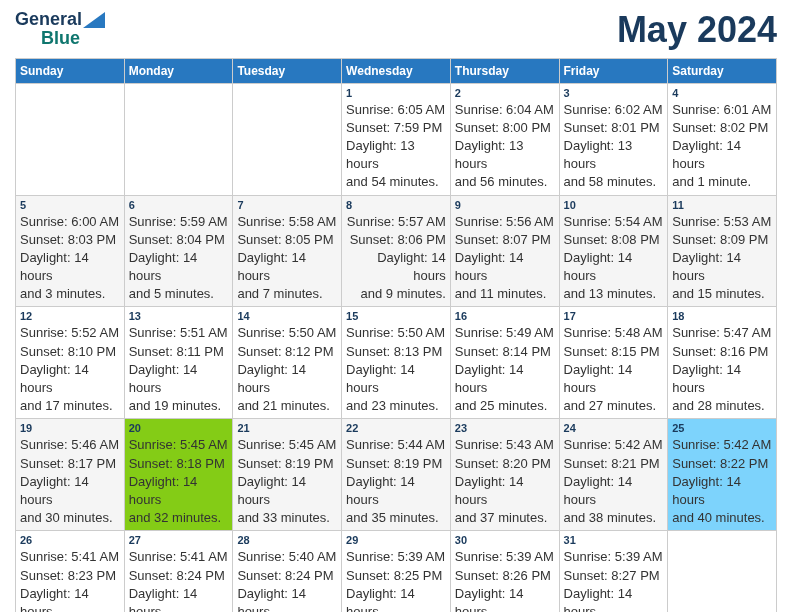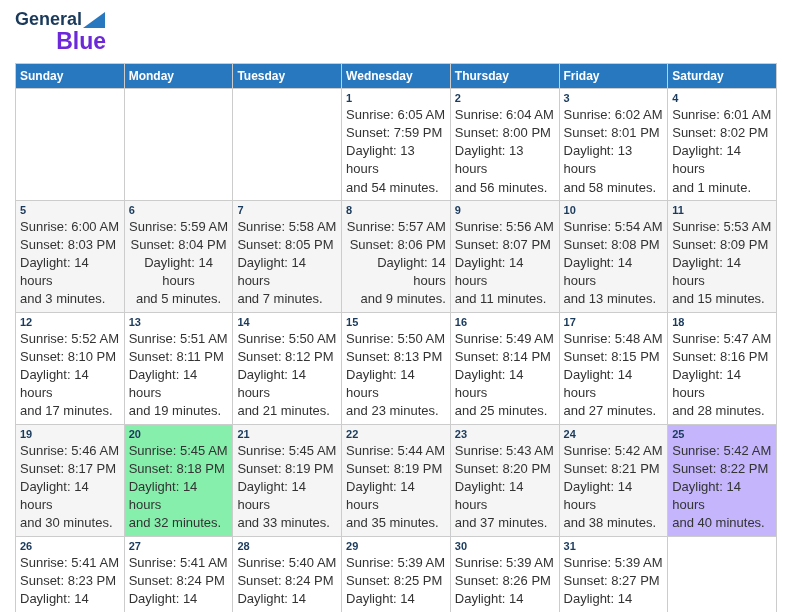--- a/index.html
+++ b/index.html
@@ -19,7 +19,7 @@
     .logo-area {
       display: flex;
       flex-direction: column;
-      align-items: flex-end;
+      align-items: center;
     }
     .logo-text {
       font-size: 18px;

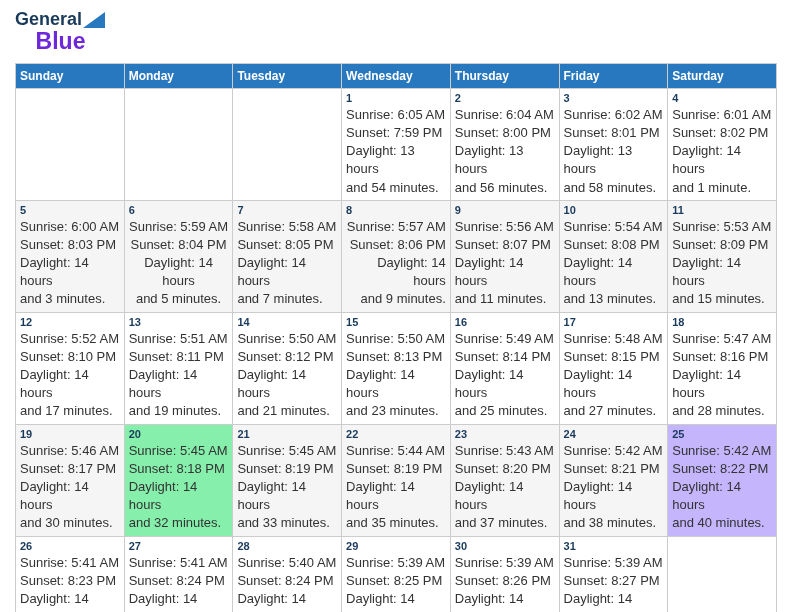--- a/index.html
+++ b/index.html
@@ -93,7 +93,7 @@
           </svg>
       </span>
     </div>
-    <div style="font-size:23px;font-weight:bold;color:#6d28d9;margin-top:-2px;">Blue</div>
+    <div style="font-size:18px;font-weight:bold;color:#0f766e;margin-top:-2px;">Blue</div>
   </div>
   <div class="title-area">
   </div>

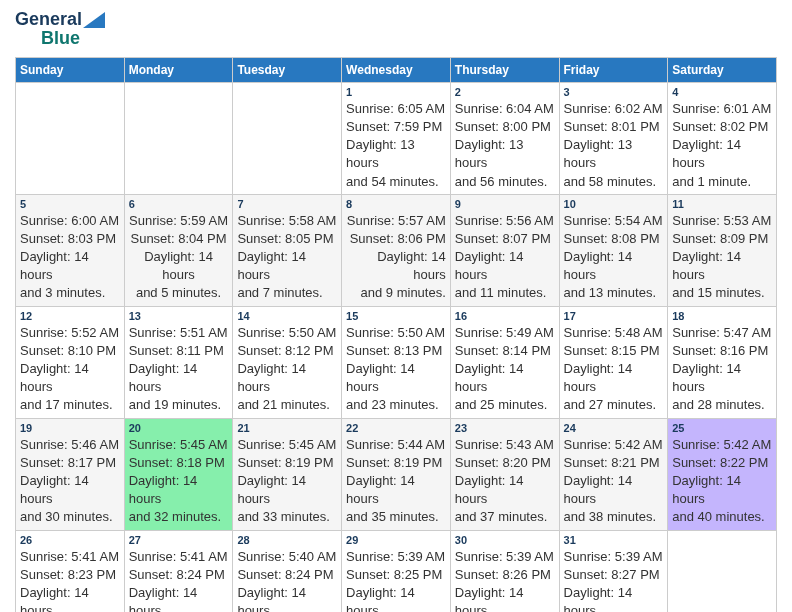--- a/index.html
+++ b/index.html
@@ -96,6 +96,7 @@
     <div style="font-size:18px;font-weight:bold;color:#0f766e;margin-top:-2px;">Blue</div>
   </div>
   <div class="title-area">
+    <div class="month-title">May 2024</div>
   </div>
 </div>
 

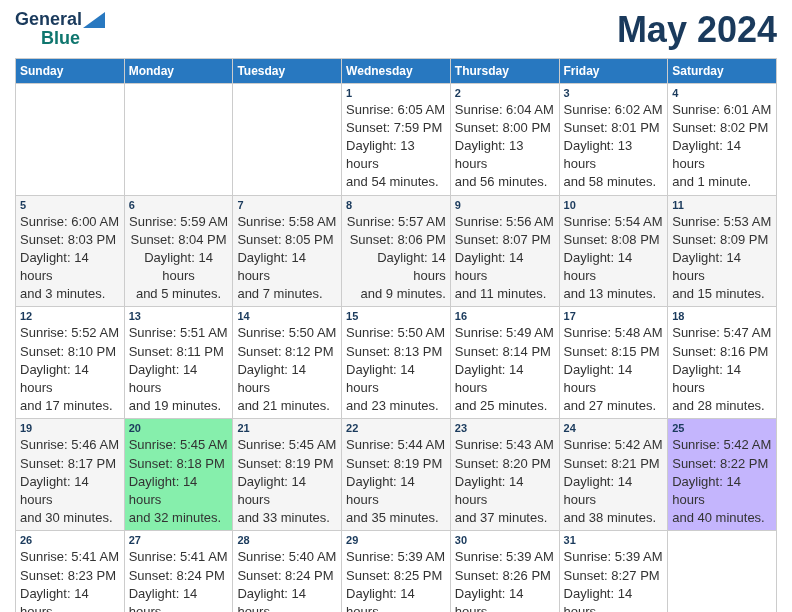--- a/index.html
+++ b/index.html
@@ -156,7 +156,7 @@
         </td>
         <td style="background: rgb(245, 245, 245);">
           <span class="day-num">6</span>
-          <div class="day-info" style="white-space: pre-line; text-align: center;">Sunrise: 5:59 AM
+          <div class="day-info" style="white-space: pre-line;">Sunrise: 5:59 AM
 Sunset: 8:04 PM
 Daylight: 14 hours
 and 5 minutes.</div>

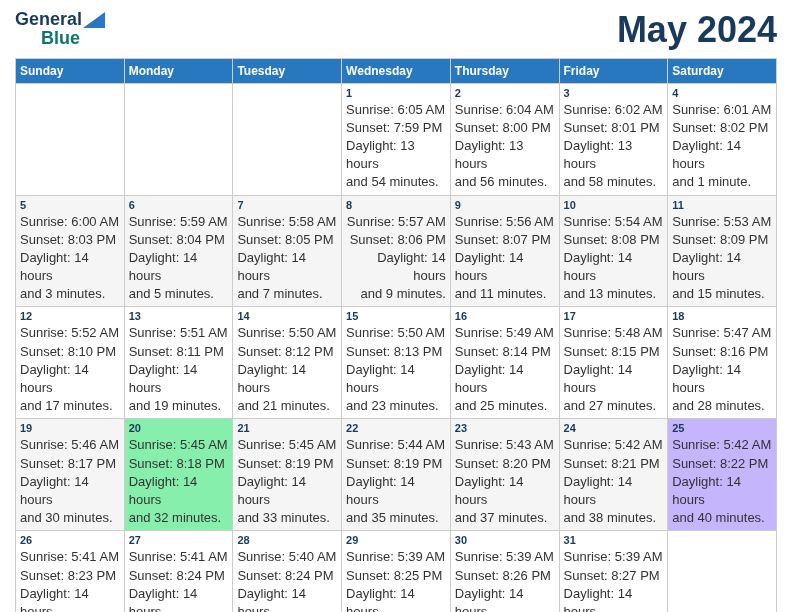--- a/index.html
+++ b/index.html
@@ -256,7 +256,7 @@
 Daylight: 14 hours
 and 30 minutes.</div>
         </td>
-        <td style="background: #86efac;">
+        <td style="background: #84cc16;">
           <span class="day-num">20</span>
           <div class="day-info" style="white-space: pre-line;">Sunrise: 5:45 AM
 Sunset: 8:18 PM

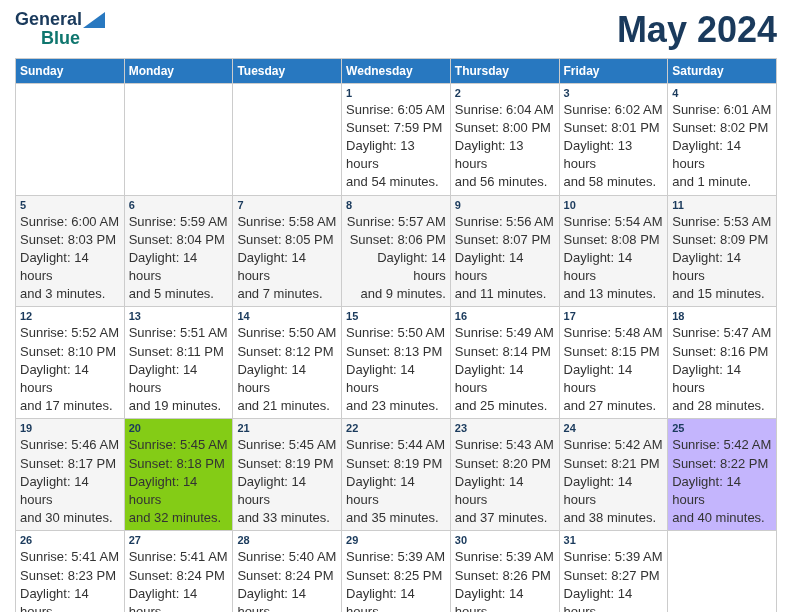--- a/index.html
+++ b/index.html
@@ -291,7 +291,7 @@
 Daylight: 14 hours
 and 38 minutes.</div>
         </td>
-        <td style="background: #c4b5fd;">
+        <td style="background: #7dd3fc;">
           <span class="day-num">25</span>
           <div class="day-info" style="white-space: pre-line;">Sunrise: 5:42 AM
 Sunset: 8:22 PM

